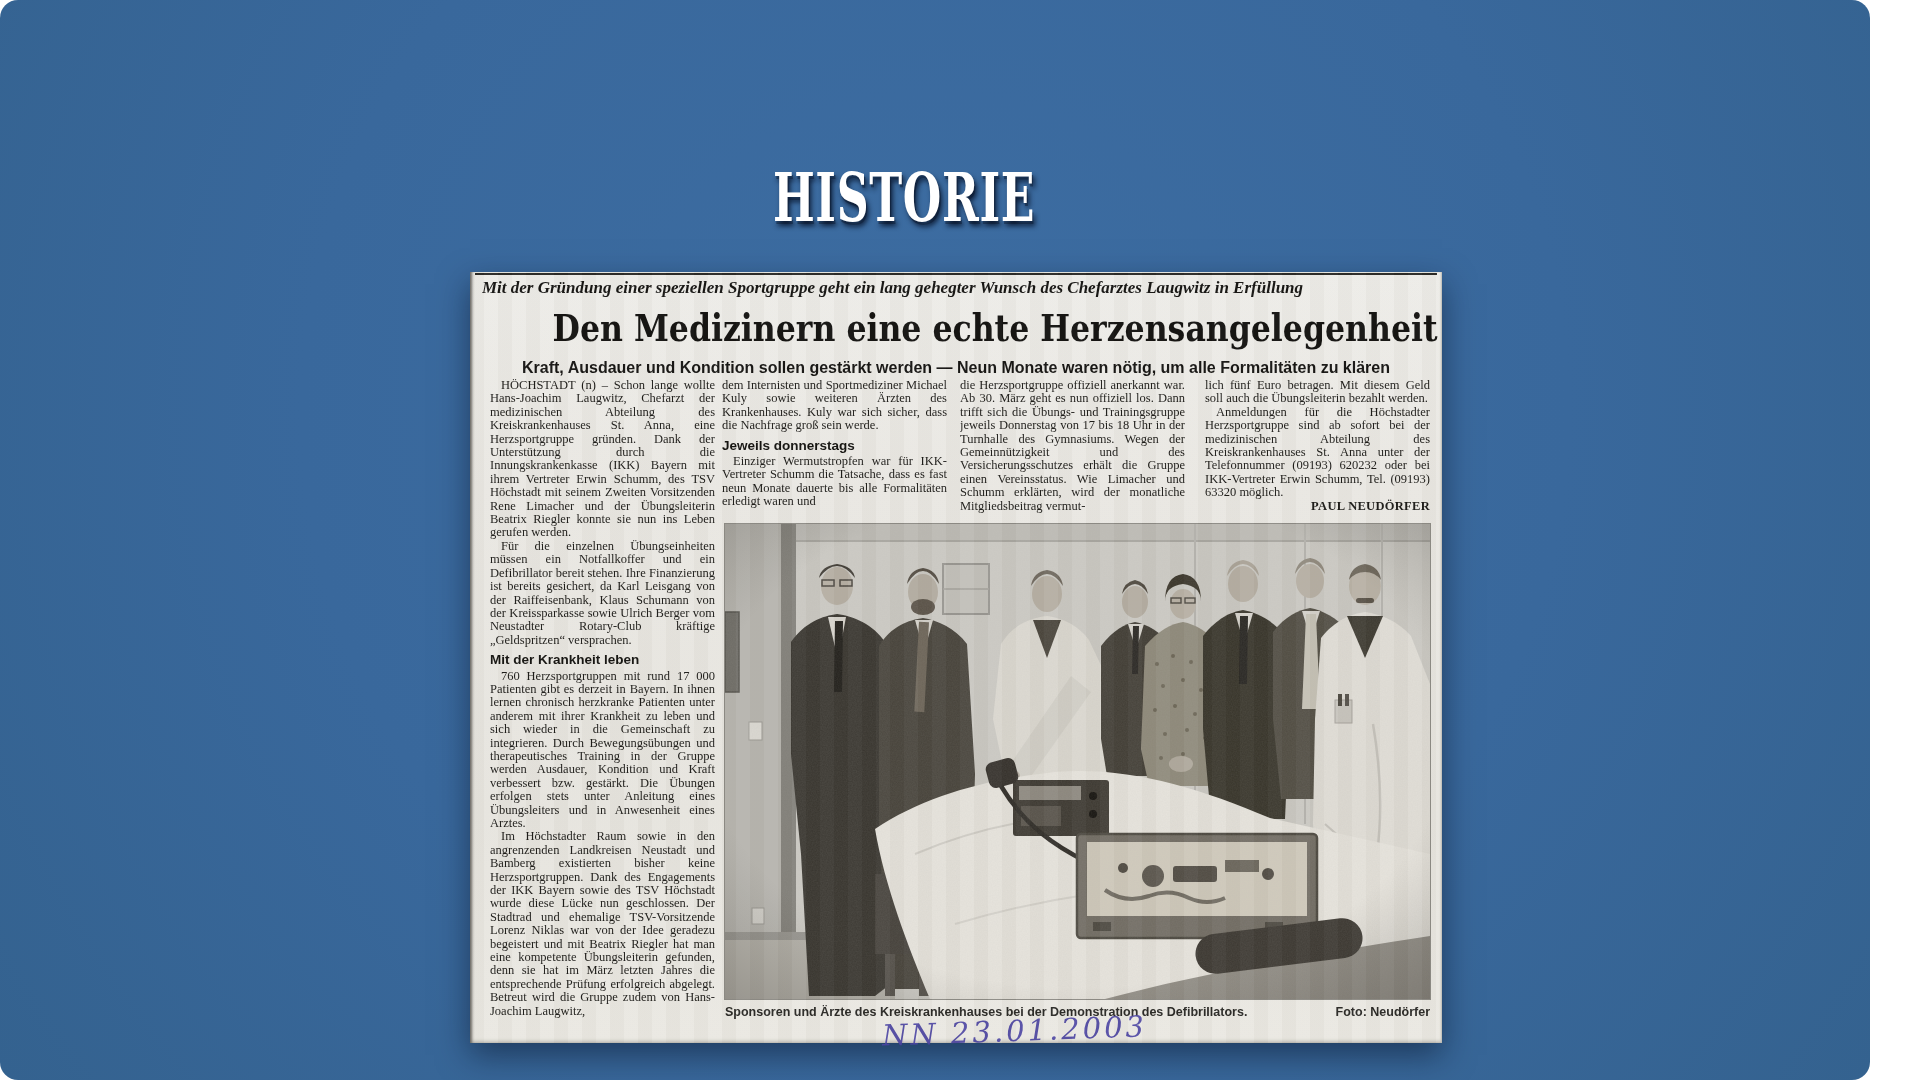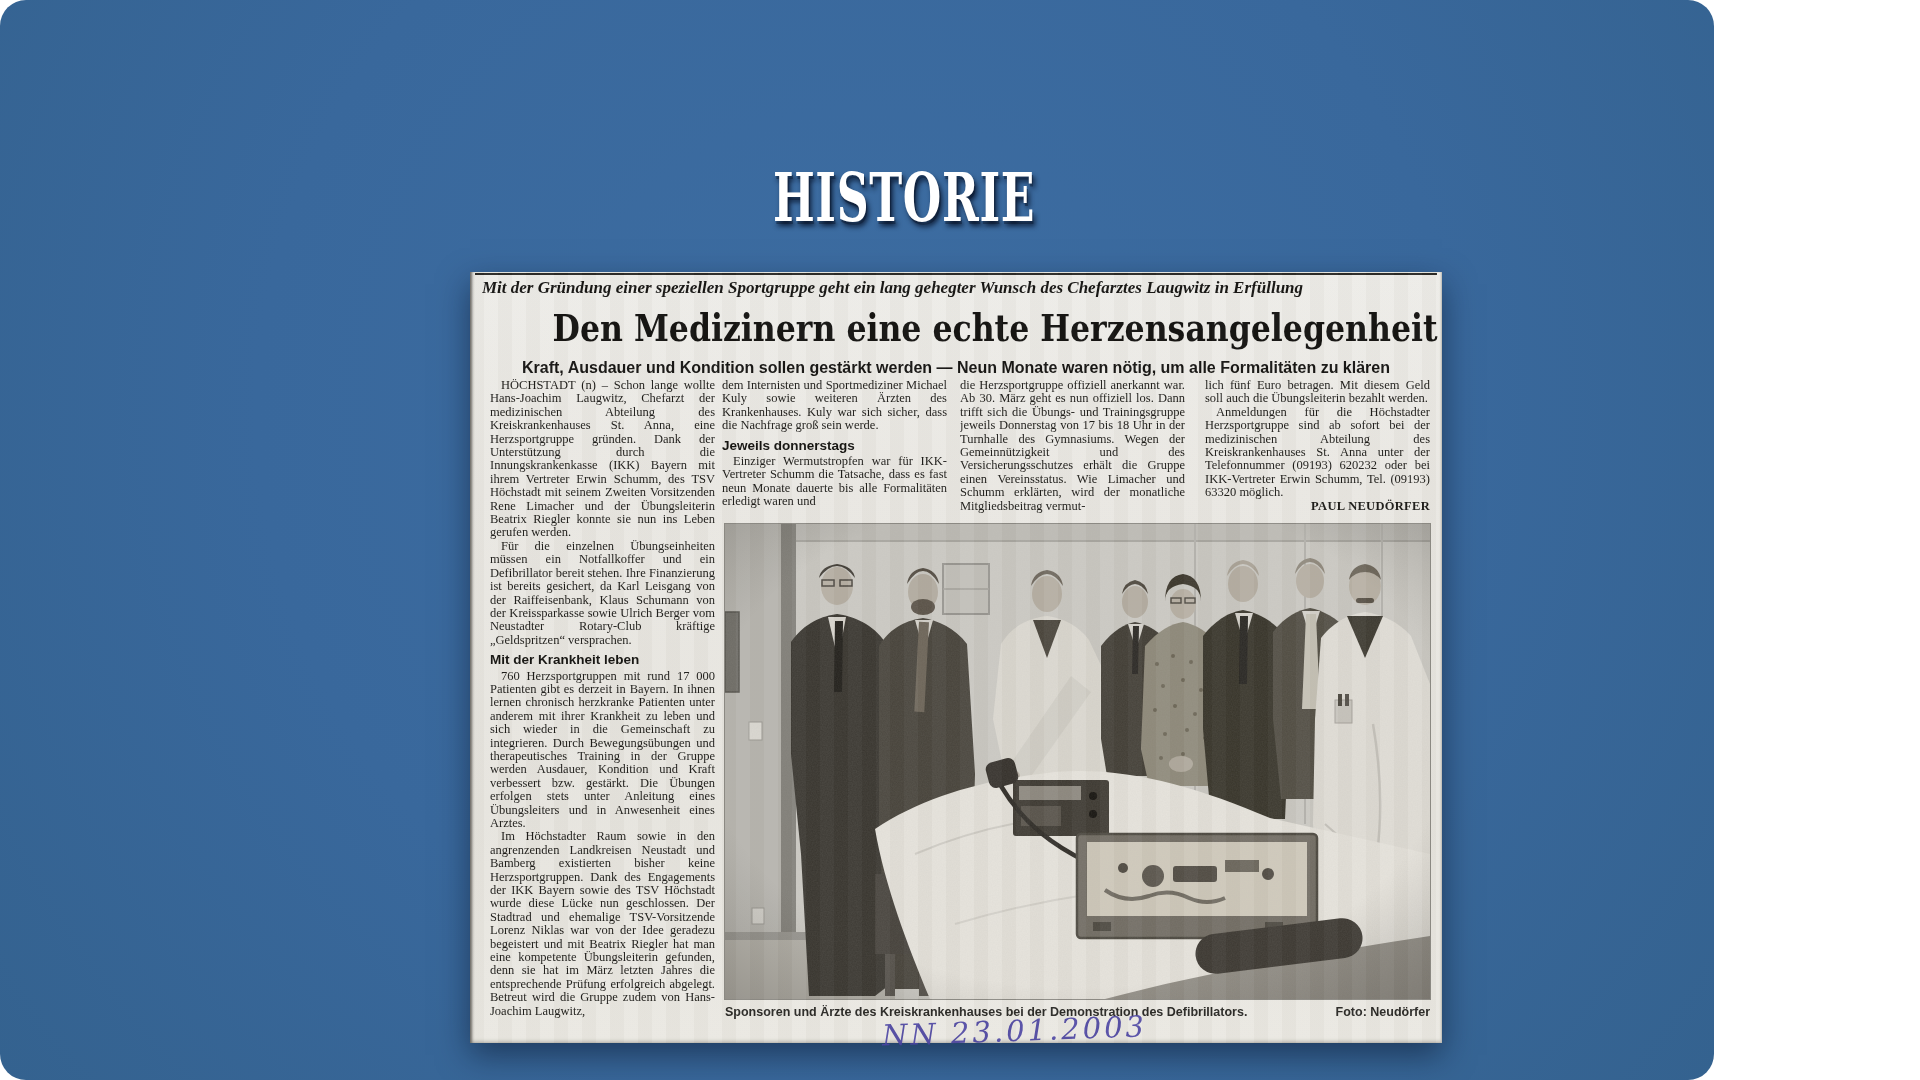--- a/index.html
+++ b/index.html
@@ -4,9 +4,9 @@
 <style>
   html,body{margin:0;padding:0;background:#ffffff;}
   .page{
-    position:relative;width:1714px;height:1080px;overflow:hidden;
+    position:relative;width:1870px;height:1080px;overflow:hidden;
     background:radial-gradient(circle at 50% 38%, #3d6da2 0%, #39689c 55%, #34628f 100%);
-    border-radius:26px;
+    border-radius:18px;
     font-family:"Liberation Serif", serif;
   }
   

